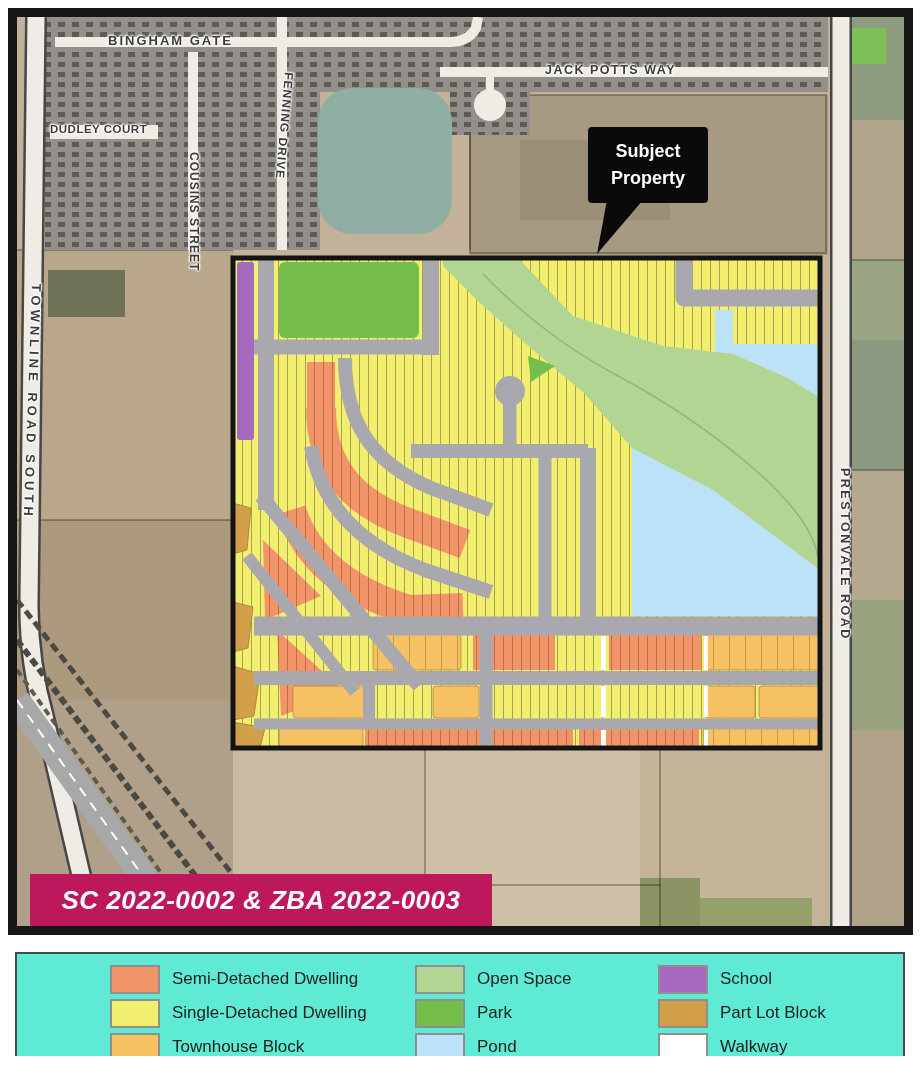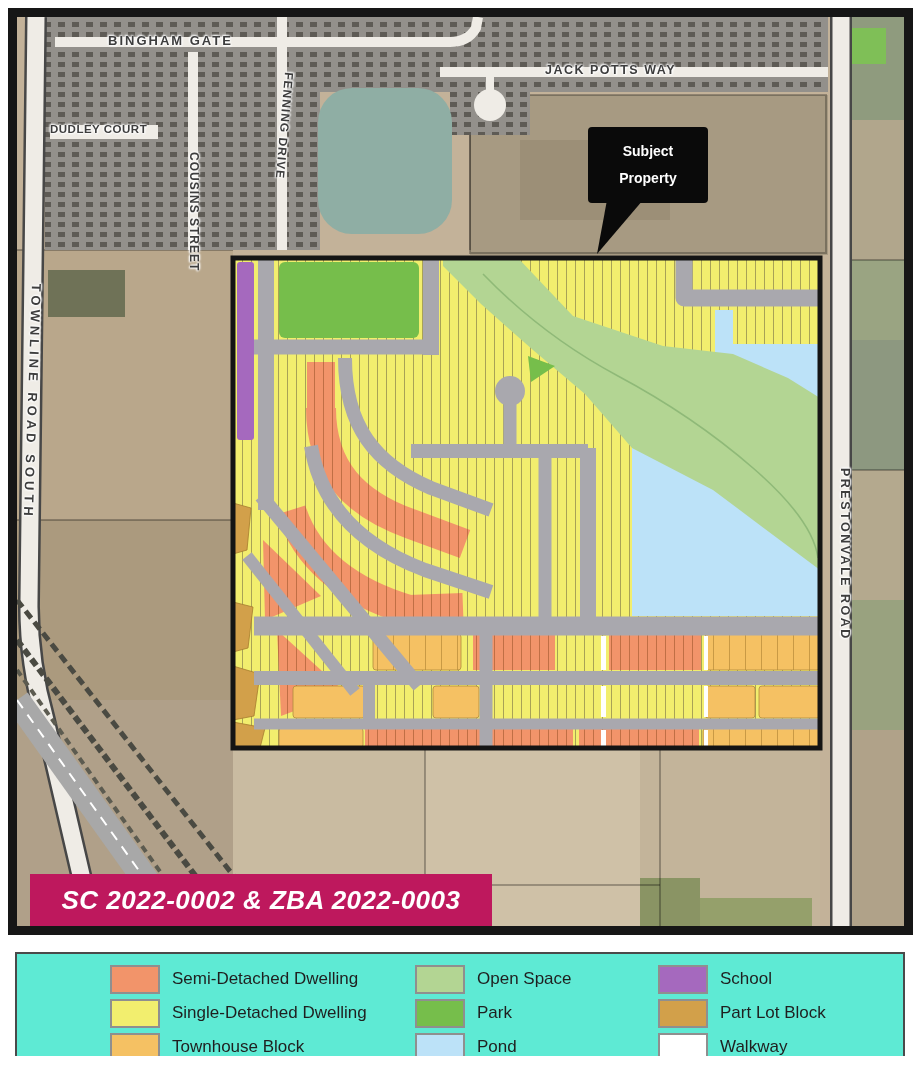--- a/index.html
+++ b/index.html
@@ -17,7 +17,7 @@
   .lbl-prestonvale{left:852px;top:468px;font-size:12.5px;letter-spacing:2.5px;transform:rotate(90deg);transform-origin:0 0;}
   .callout{position:absolute;left:588px;top:127px;width:120px;height:76px;background:#0a0a0a;
     border-radius:4px;z-index:6;display:flex;flex-direction:column;justify-content:center;align-items:center;}
-  .callout div{color:#ffffff;font-size:14px;font-weight:bold;line-height:27px;}
+  .callout div{color:#ffffff;font-size:18px;font-weight:bold;line-height:27px;}
   .case-label{position:absolute;left:30px;top:874px;width:462px;height:52px;background:#be185d;z-index:6;
     display:flex;align-items:center;justify-content:center;color:#fff;font-size:26px;font-weight:bold;
     font-style:italic;letter-spacing:.5px;}

